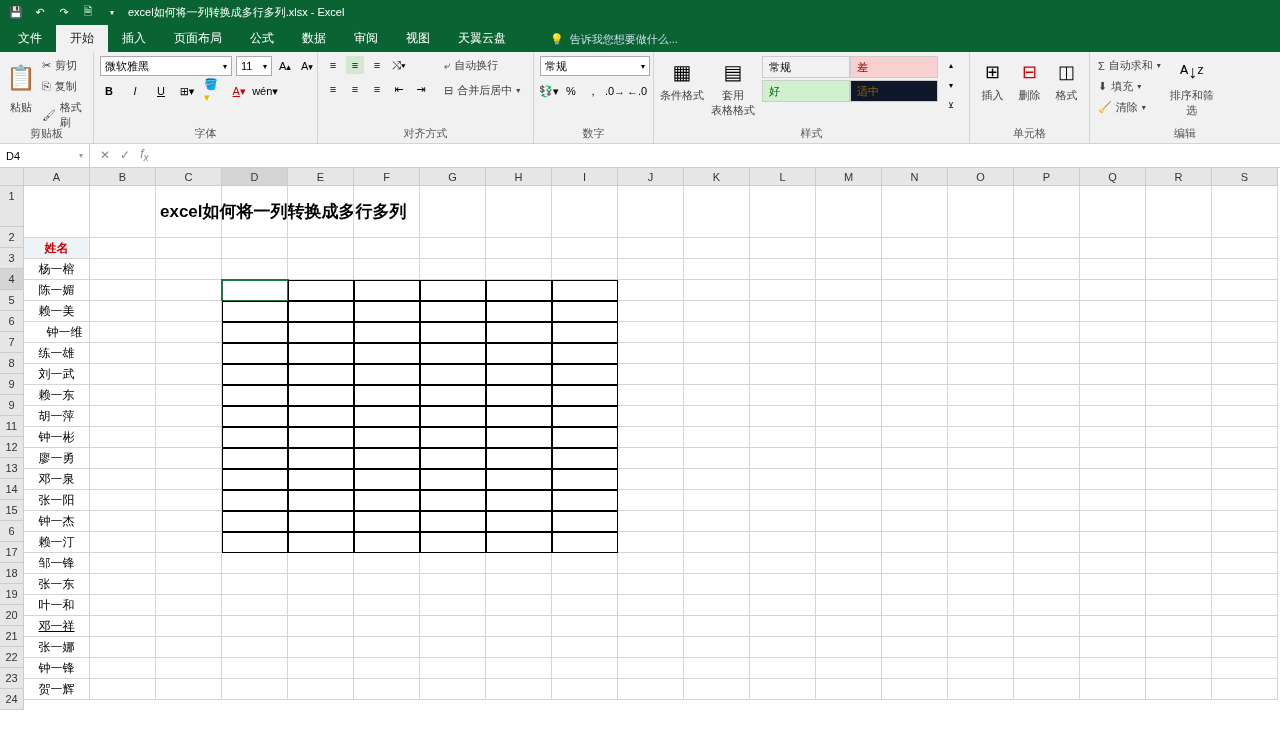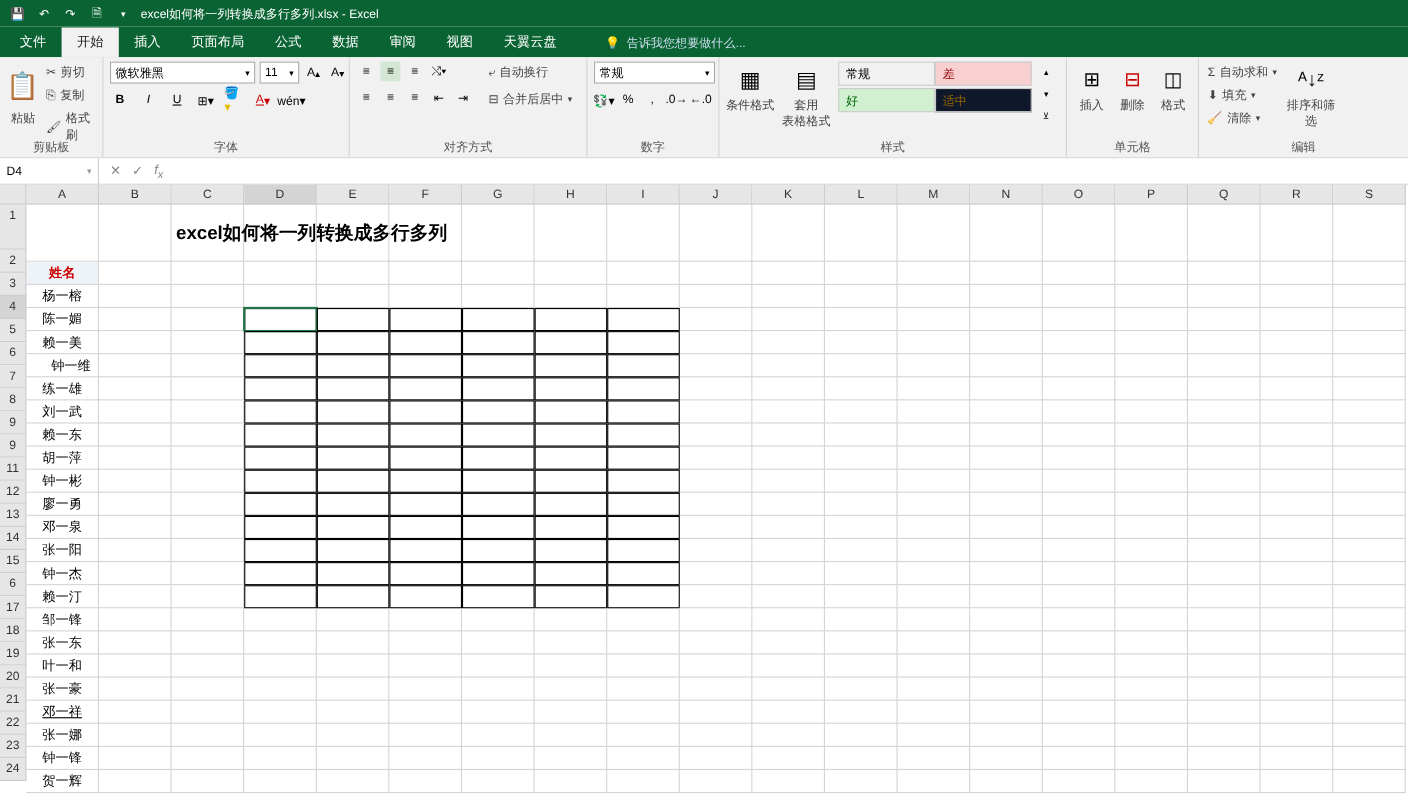--- a/index.html
+++ b/index.html
@@ -745,27 +745,6 @@
         <div class="cell"></div>
       </div>
       <div class="cell-row">
-        <div class="cell" style="justify-content: center;">张一豪</div>
-        <div class="cell"></div>
-        <div class="cell"></div>
-        <div class="cell"></div>
-        <div class="cell"></div>
-        <div class="cell"></div>
-        <div class="cell"></div>
-        <div class="cell"></div>
-        <div class="cell"></div>
-        <div class="cell"></div>
-        <div class="cell"></div>
-        <div class="cell"></div>
-        <div class="cell"></div>
-        <div class="cell"></div>
-        <div class="cell"></div>
-        <div class="cell"></div>
-        <div class="cell"></div>
-        <div class="cell"></div>
-        <div class="cell"></div>
-      </div>
-      <div class="cell-row">
         <div class="cell" style="justify-content: center; text-decoration: underline;">邓一祥</div>
         <div class="cell"></div>
         <div class="cell"></div>

